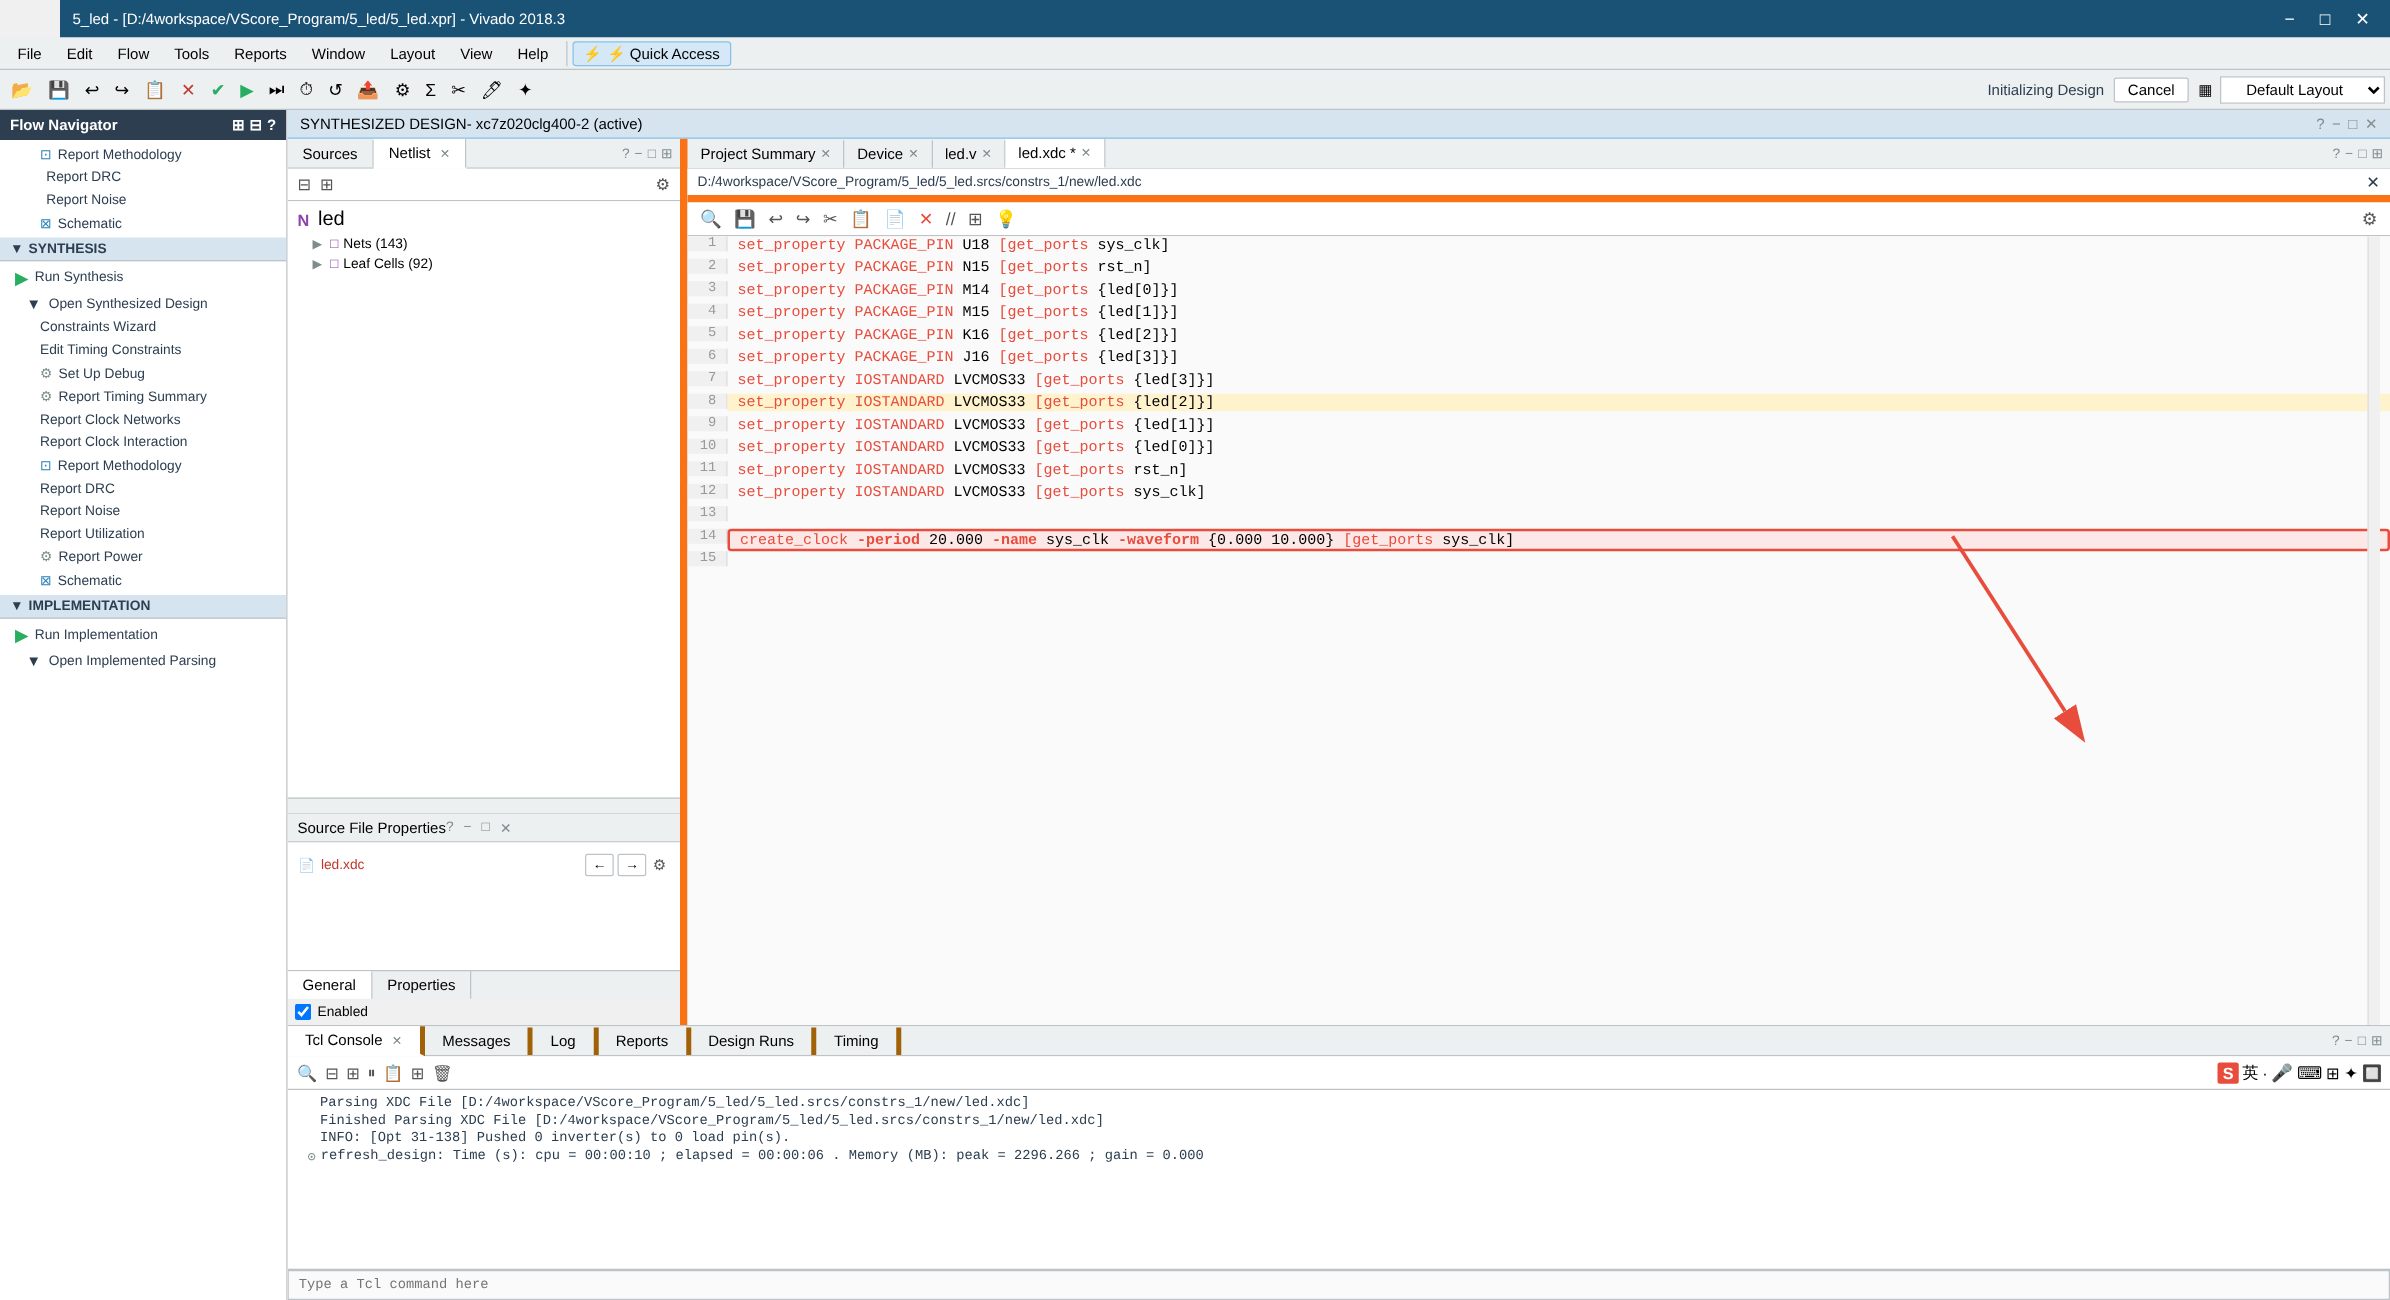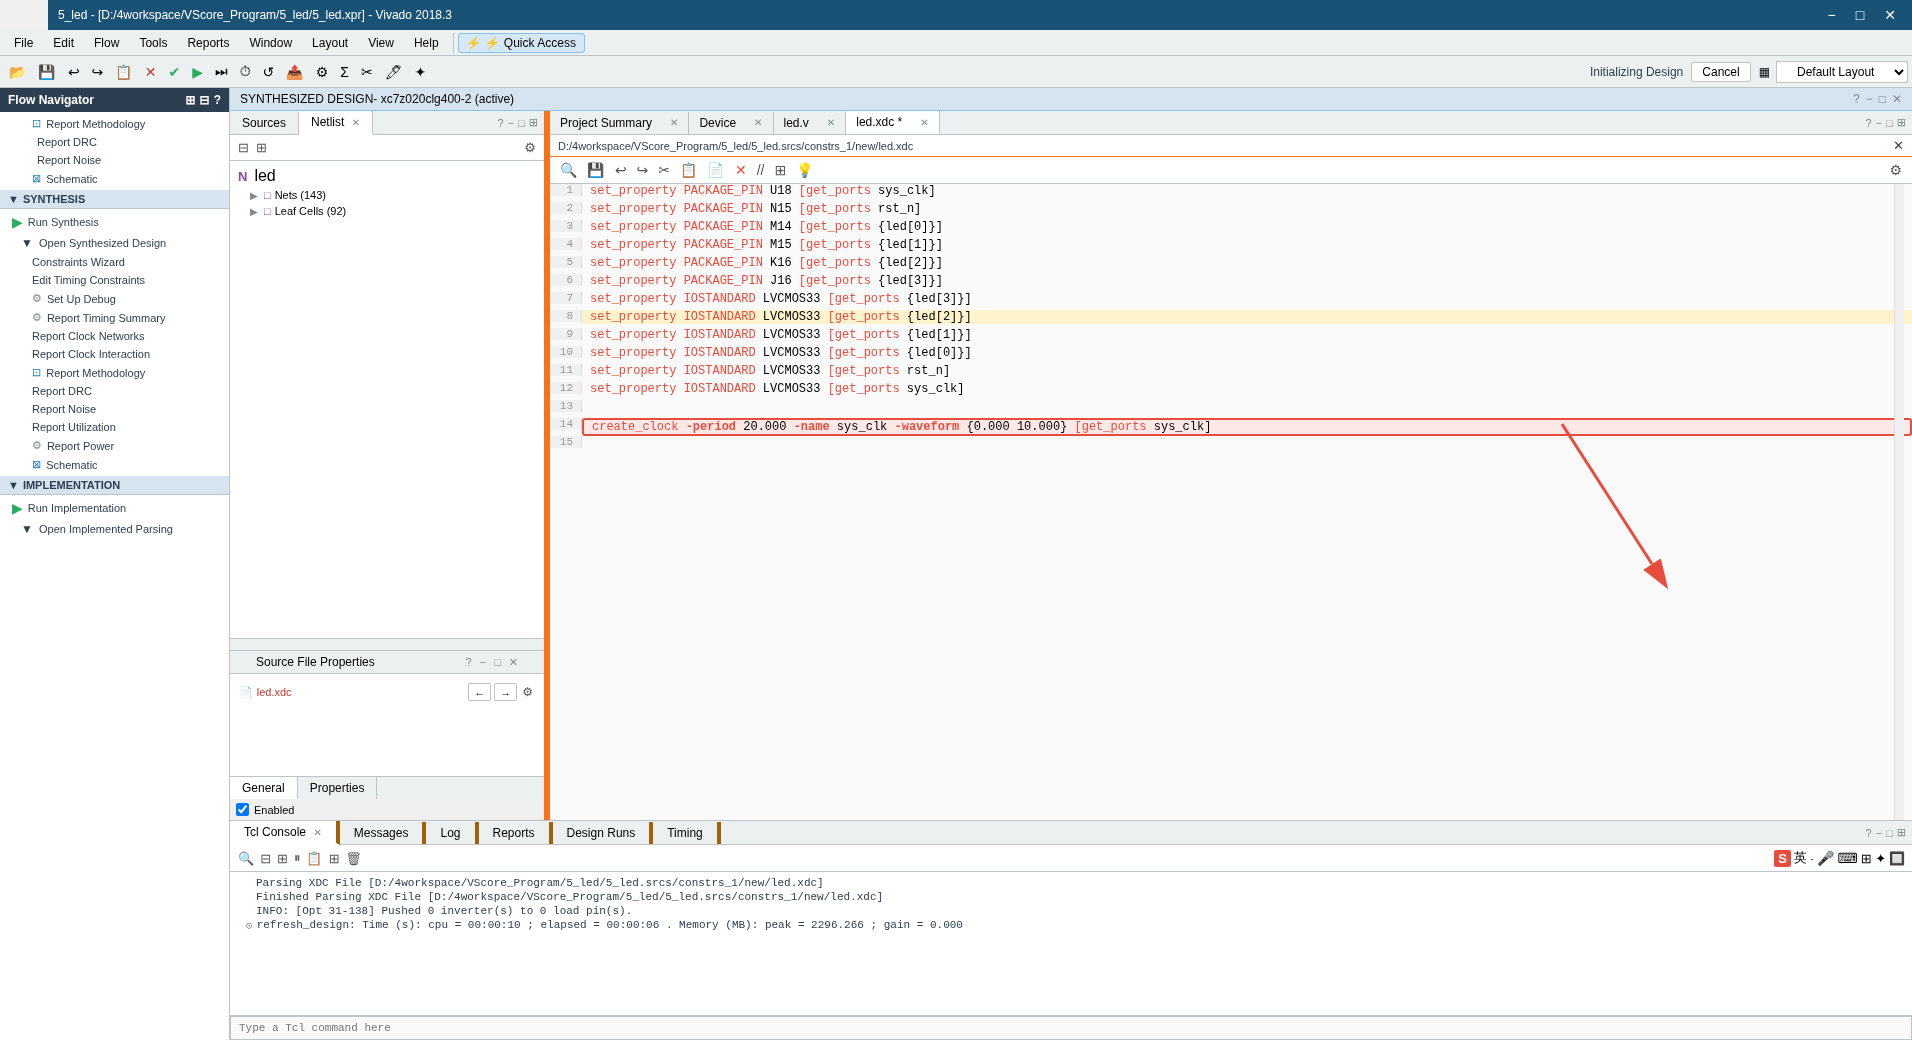--- a/index.html
+++ b/index.html
@@ -83,7 +83,7 @@
     
     #editor-panel { flex: 1; display: flex; flex-direction: column; }
     #editor-tabs { display: flex; align-items: center; background: #ecf0f1; border-bottom: 1px solid #bdc3c7; overflow-x: auto; }
-    .ed-tab { padding: 4px 10px; cursor: pointer; font-size: 12px; border-right: 1px solid #bdc3c7; white-space: nowrap; display: flex; align-items: center; gap: 18px; }
+    .ed-tab { padding: 4px 10px; cursor: pointer; font-size: 12px; border-right: 1px solid #bdc3c7; white-space: nowrap; display: flex; align-items: center; gap: 4px; }
     .ed-tab.active { background: white; border-bottom: 2px solid white; margin-bottom: -1px; }
     .ed-tab .close { font-size: 10px; color: #7f8c8d; cursor: pointer; }
     #editor-path { display: flex; align-items: center; padding: 3px 8px; background: white; border-bottom: 1px solid #f97316; font-size: 11px; color: #2c3e50; }

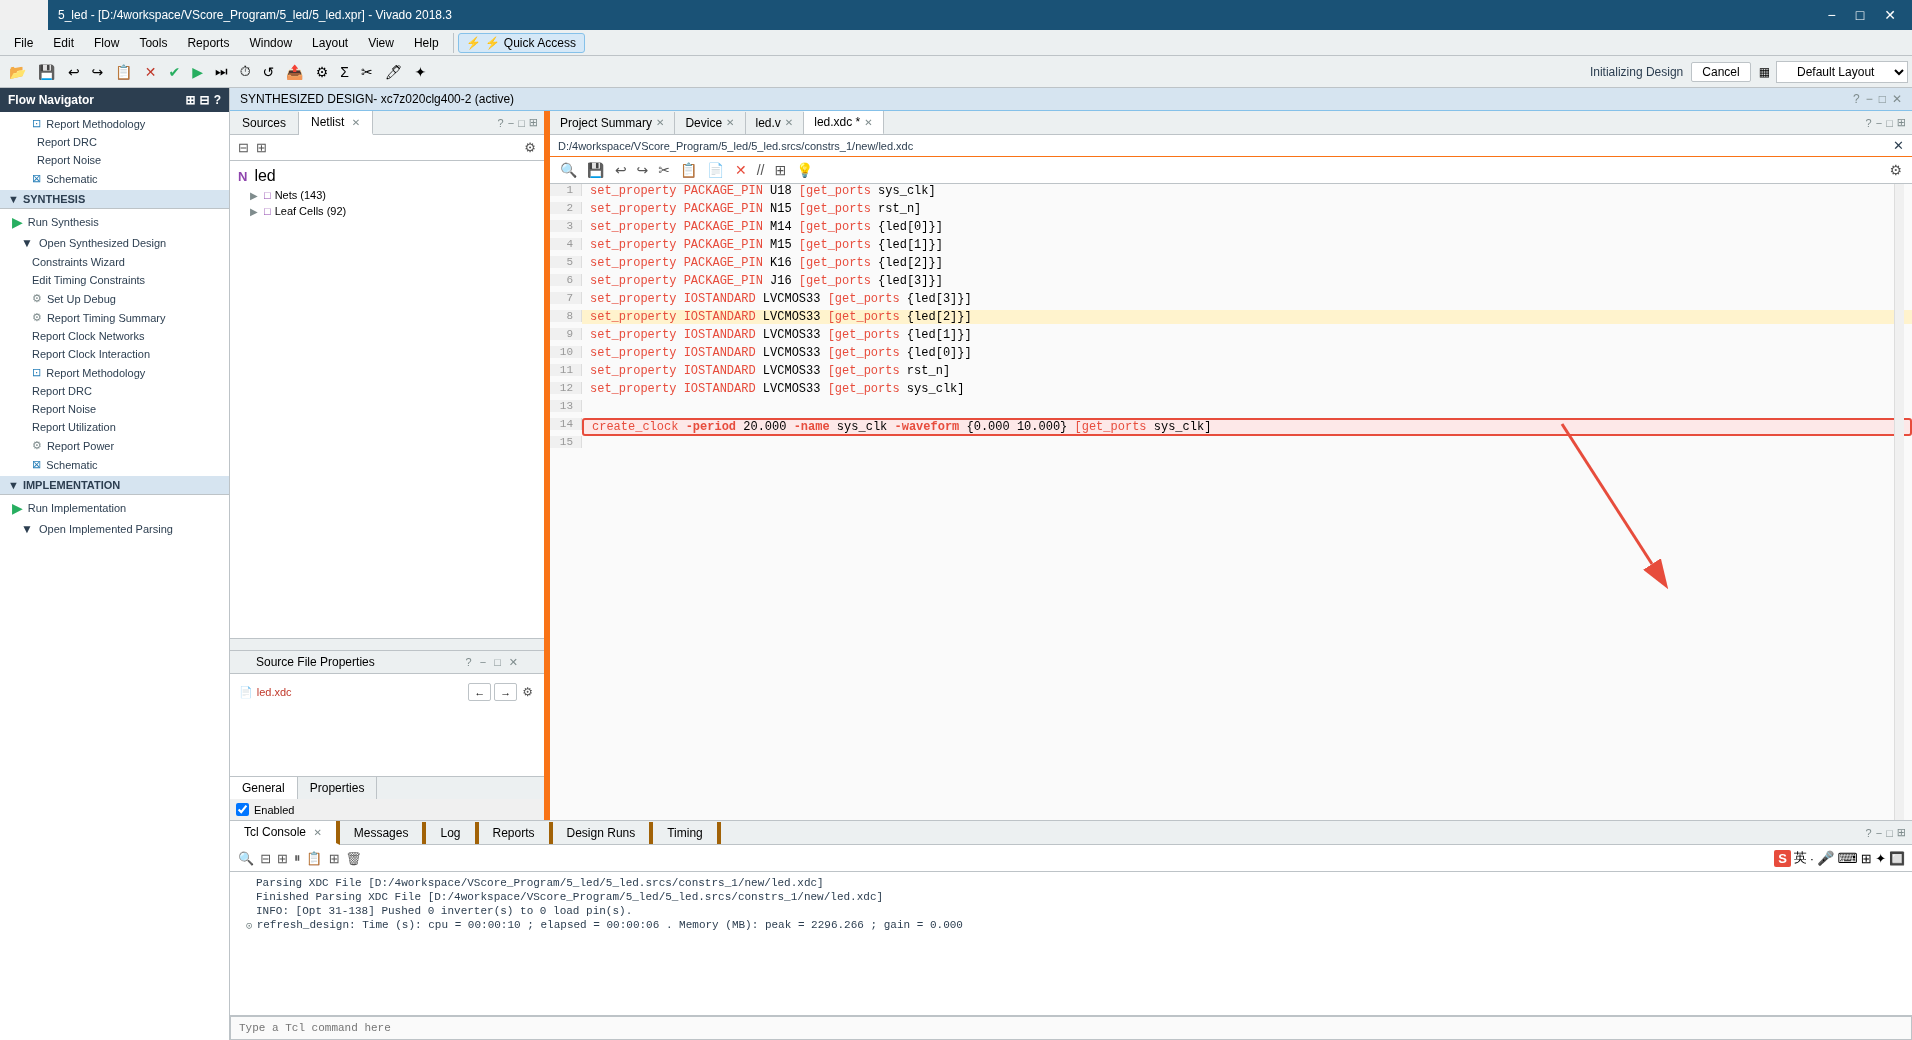--- a/index.html
+++ b/index.html
@@ -86,7 +86,7 @@
     .ed-tab { padding: 4px 10px; cursor: pointer; font-size: 12px; border-right: 1px solid #bdc3c7; white-space: nowrap; display: flex; align-items: center; gap: 4px; }
     .ed-tab.active { background: white; border-bottom: 2px solid white; margin-bottom: -1px; }
     .ed-tab .close { font-size: 10px; color: #7f8c8d; cursor: pointer; }
-    #editor-path { display: flex; align-items: center; padding: 3px 8px; background: white; border-bottom: 1px solid #f97316; font-size: 11px; color: #2c3e50; }
+    #editor-path { display: flex; align-items: center; padding: 3px 8px; background: white; border-bottom: 6px solid #f97316; font-size: 11px; color: #2c3e50; }
     #editor-toolbar { display: flex; align-items: center; padding: 3px 6px; background: white; border-bottom: 1px solid #bdc3c7; gap: 2px; justify-content: space-between; }
     .ed-tool-btn { background: none; border: none; cursor: pointer; font-size: 14px; color: #555; padding: 2px 4px; border-radius: 2px; }
     #code-area { flex: 1; overflow-y: auto; background: #fafafa; font-family: 'Courier New', monospace; font-size: 12px; position: relative; }

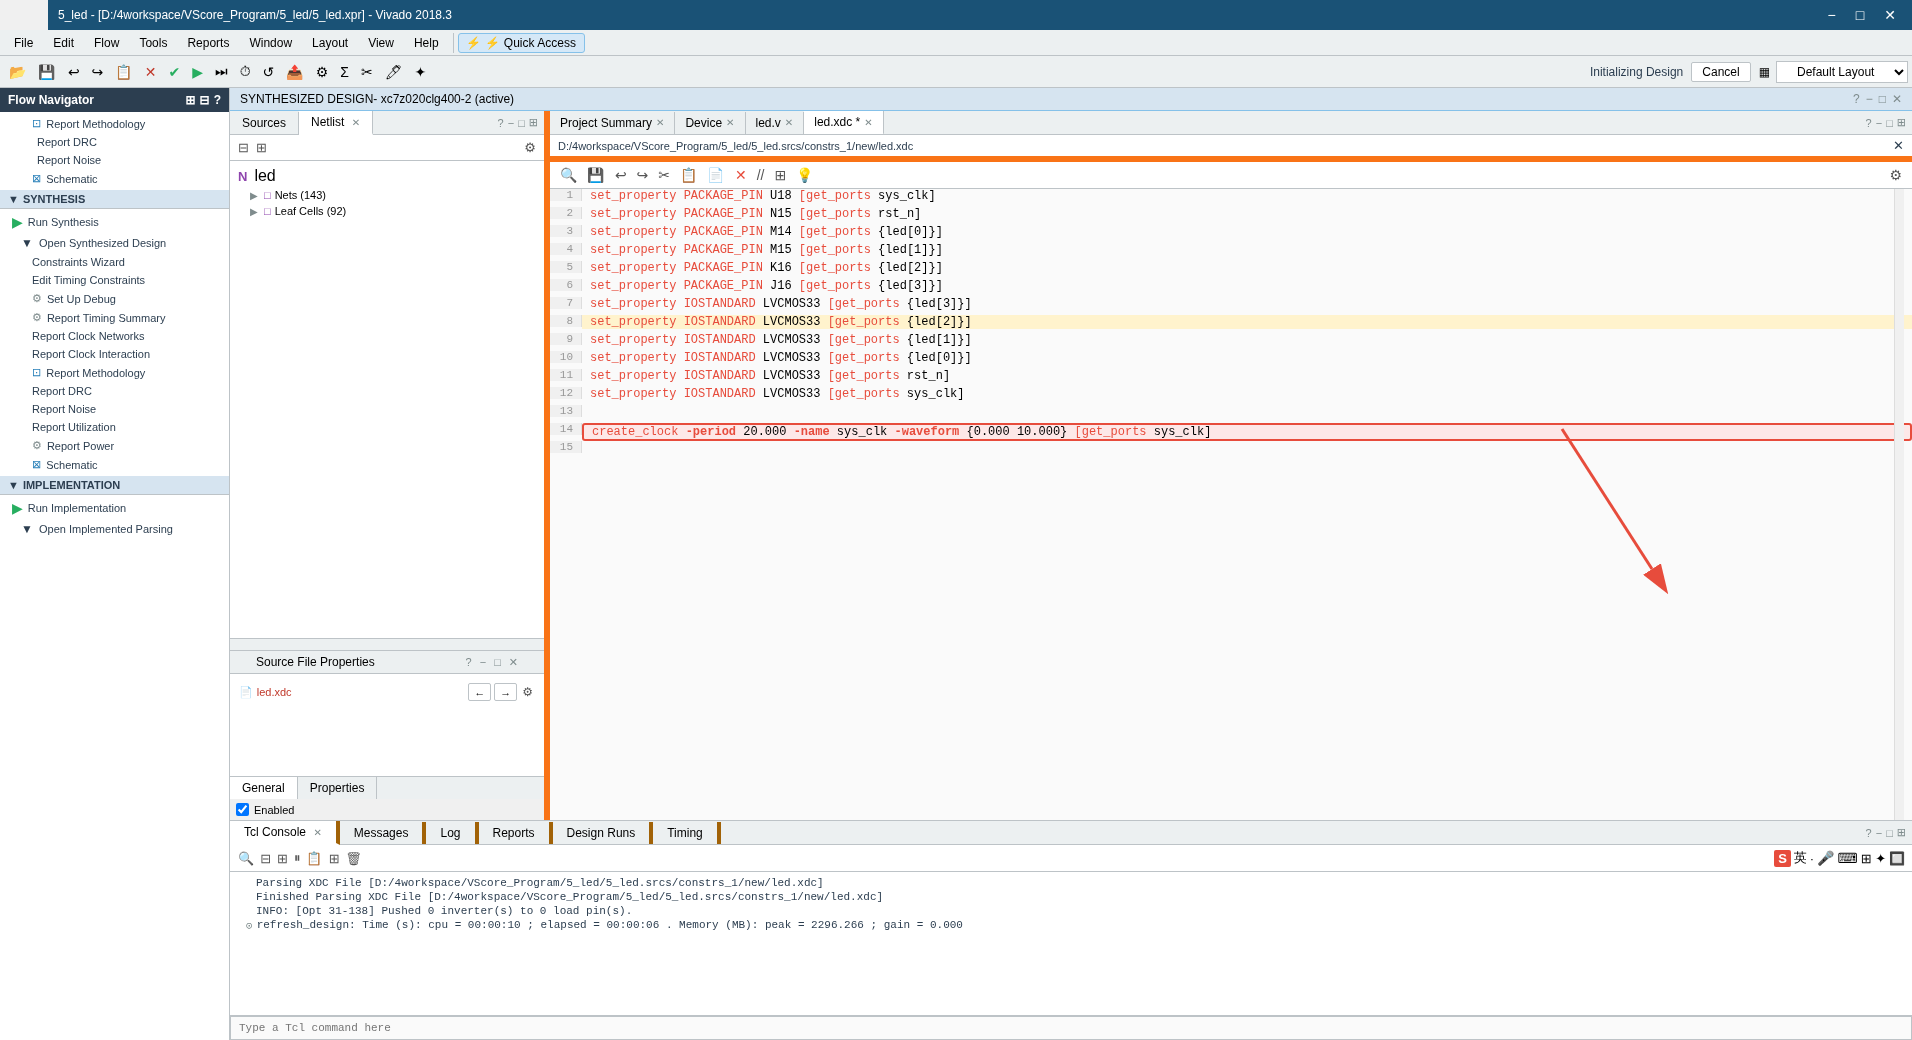--- a/index.html
+++ b/index.html
@@ -69,7 +69,7 @@
 
     
     #src-props { border-top: 1px solid #bdc3c7; height: 170px; display: flex; flex-direction: column; }
-    #src-props-header { background: #ecf0f1; border-bottom: 1px solid #bdc3c7; padding: 4px 26px; display: flex; align-items: center; justify-content: space-between; }
+    #src-props-header { background: #ecf0f1; border-bottom: 1px solid #bdc3c7; padding: 4px 8px; display: flex; align-items: center; }
     #src-props-header .icons { display: flex; gap: 4px; }
     #src-props-content { flex: 1; overflow-y: auto; background: white; padding: 6px; }
     .prop-file { display: flex; align-items: center; gap: 4px; padding: 3px; color: #c0392b; font-size: 11px; }

